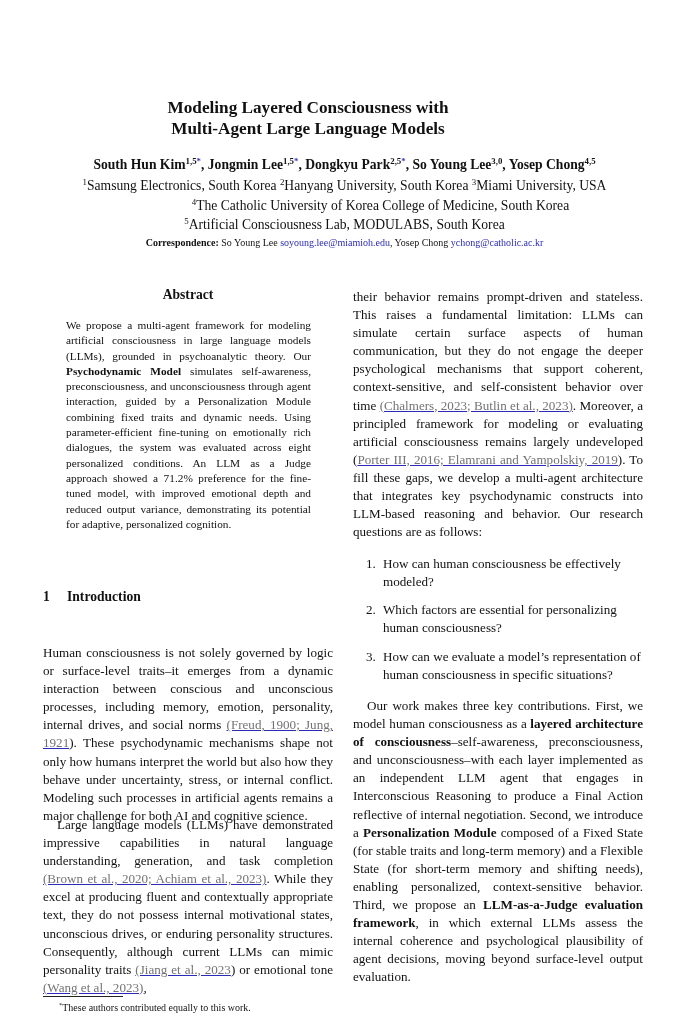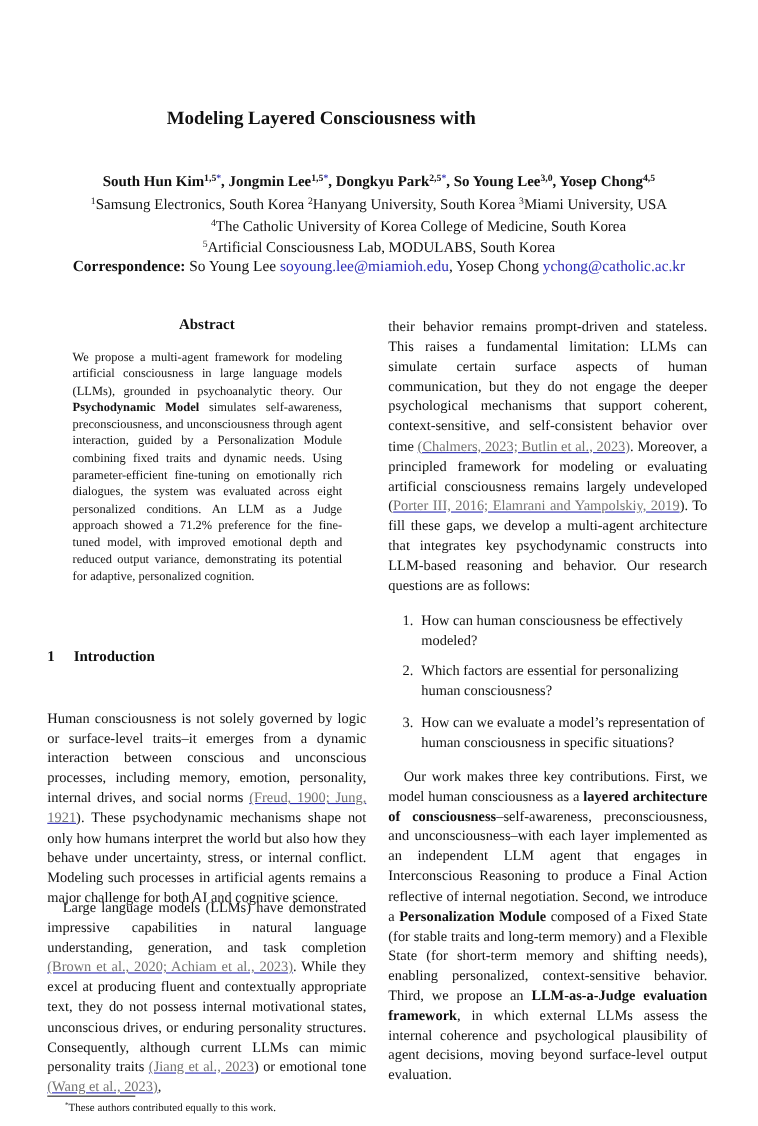--- a/index.html
+++ b/index.html
@@ -8,7 +8,7 @@
     font-family: "Liberation Serif", "DejaVu Serif", serif; color: #111;
   }
   .title {
-    position: absolute; top: 97px; left: 0; width: 584px; text-align: center;
+    position: absolute; top: 97px; left: 16px; width: 584px; text-align: center;
     font-weight: bold; font-size: 17.2px; line-height: 21px;
   }
   .authors {

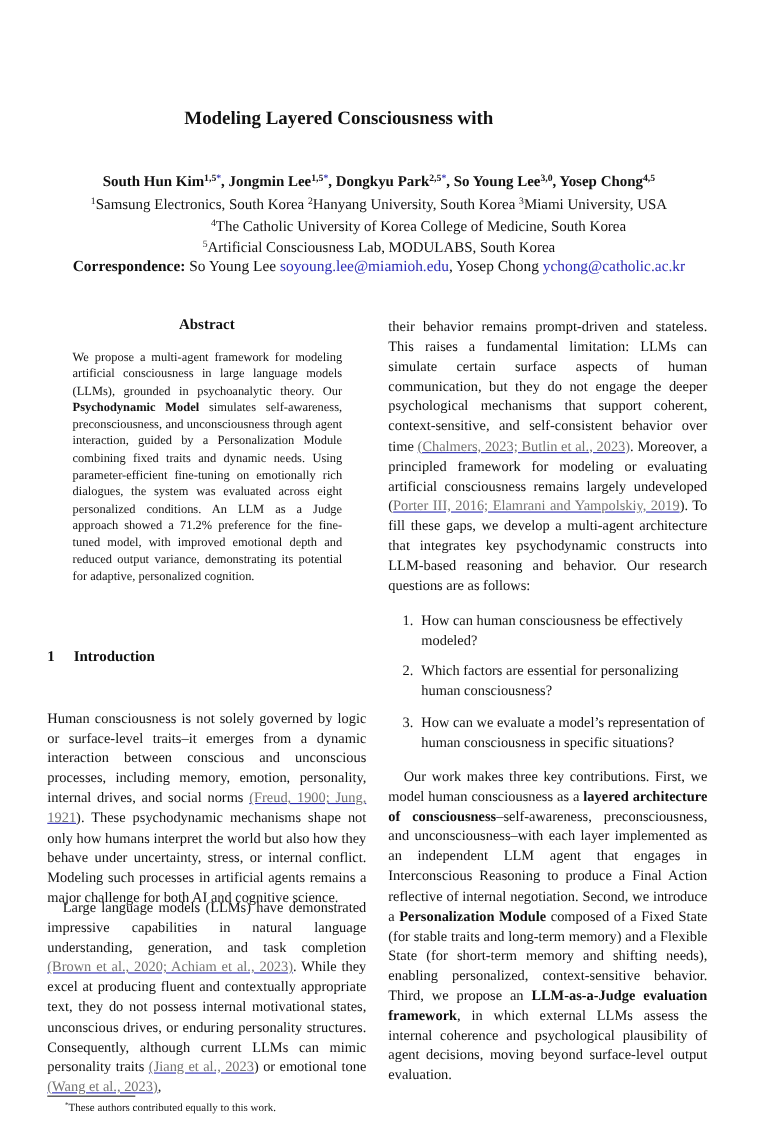--- a/index.html
+++ b/index.html
@@ -72,6 +72,7 @@
 
 <div class="title">
   <div>Modeling Layered Consciousness with</div>
+  <div>Multi-Agent Large Language Models</div>
 </div>
 
 <div class="authors">

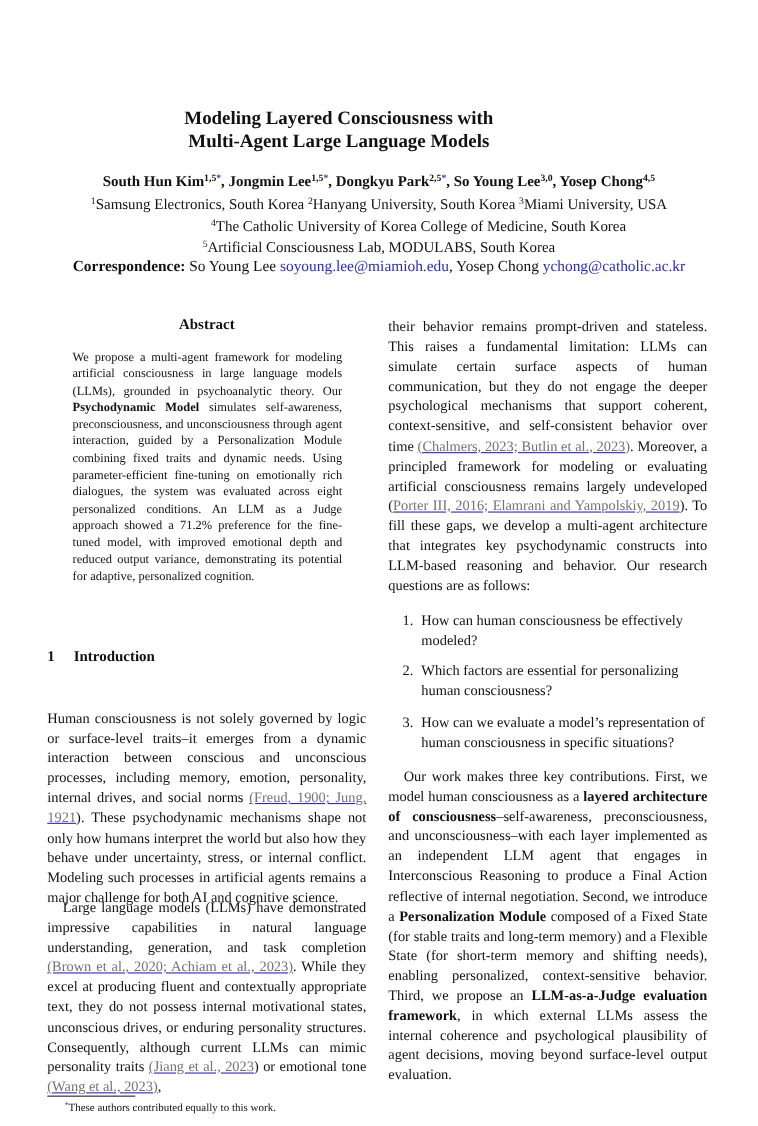--- a/index.html
+++ b/index.html
@@ -24,7 +24,7 @@
   .affil3 { top: 216px; }
   .corr {
     position: absolute; top: 236px; left: 0; width: 689px; text-align: center;
-    font-size: 14px; line-height: 13px;
+    font-size: 10px; line-height: 13px;
   }
   sup { font-size: 65%; line-height: 0; vertical-align: 0.55em; }
   sup .star { color: #3a3ab8; }

